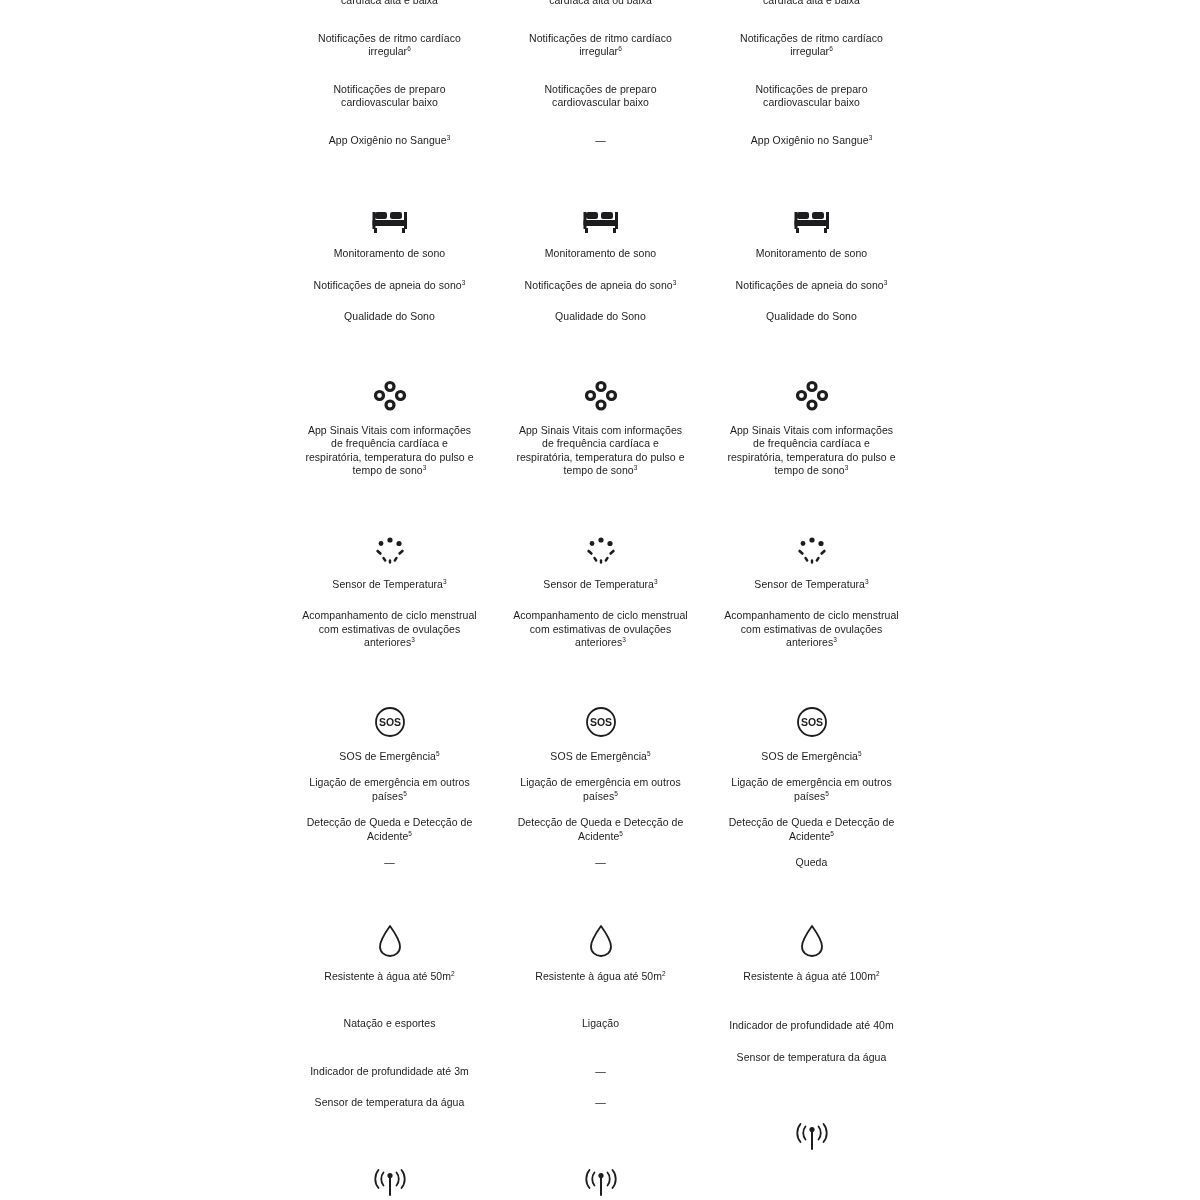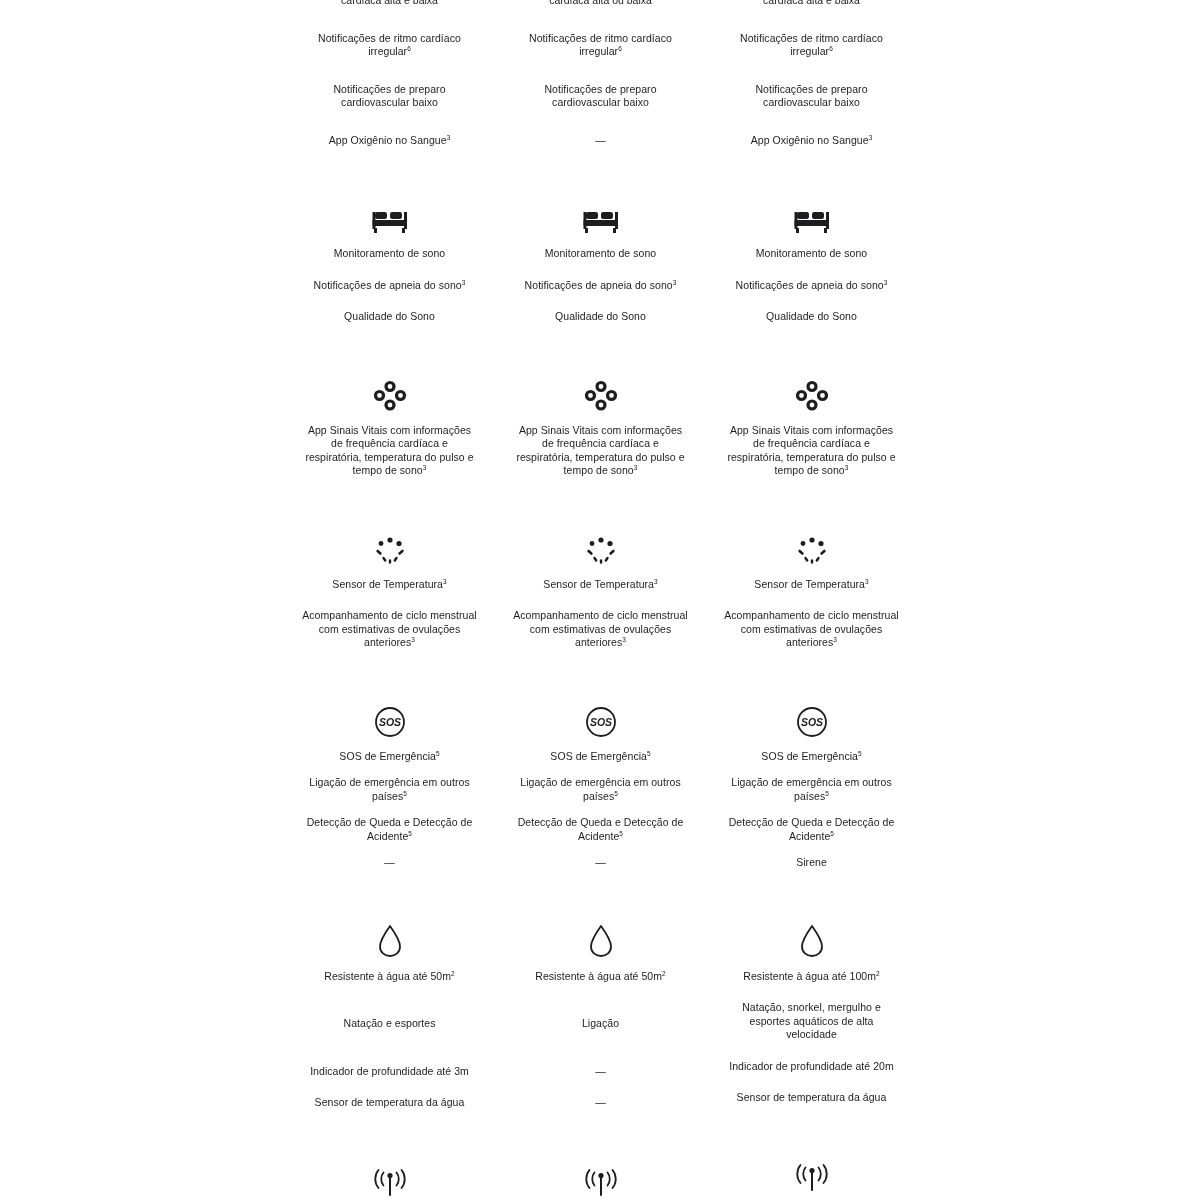--- a/index.html
+++ b/index.html
@@ -45,7 +45,6 @@
     justify-content: flex-end;
     height: 44px;
     margin-bottom: 12px;
-    font-style: italic;
   }
   .icon-wrap svg { display: block; }
 

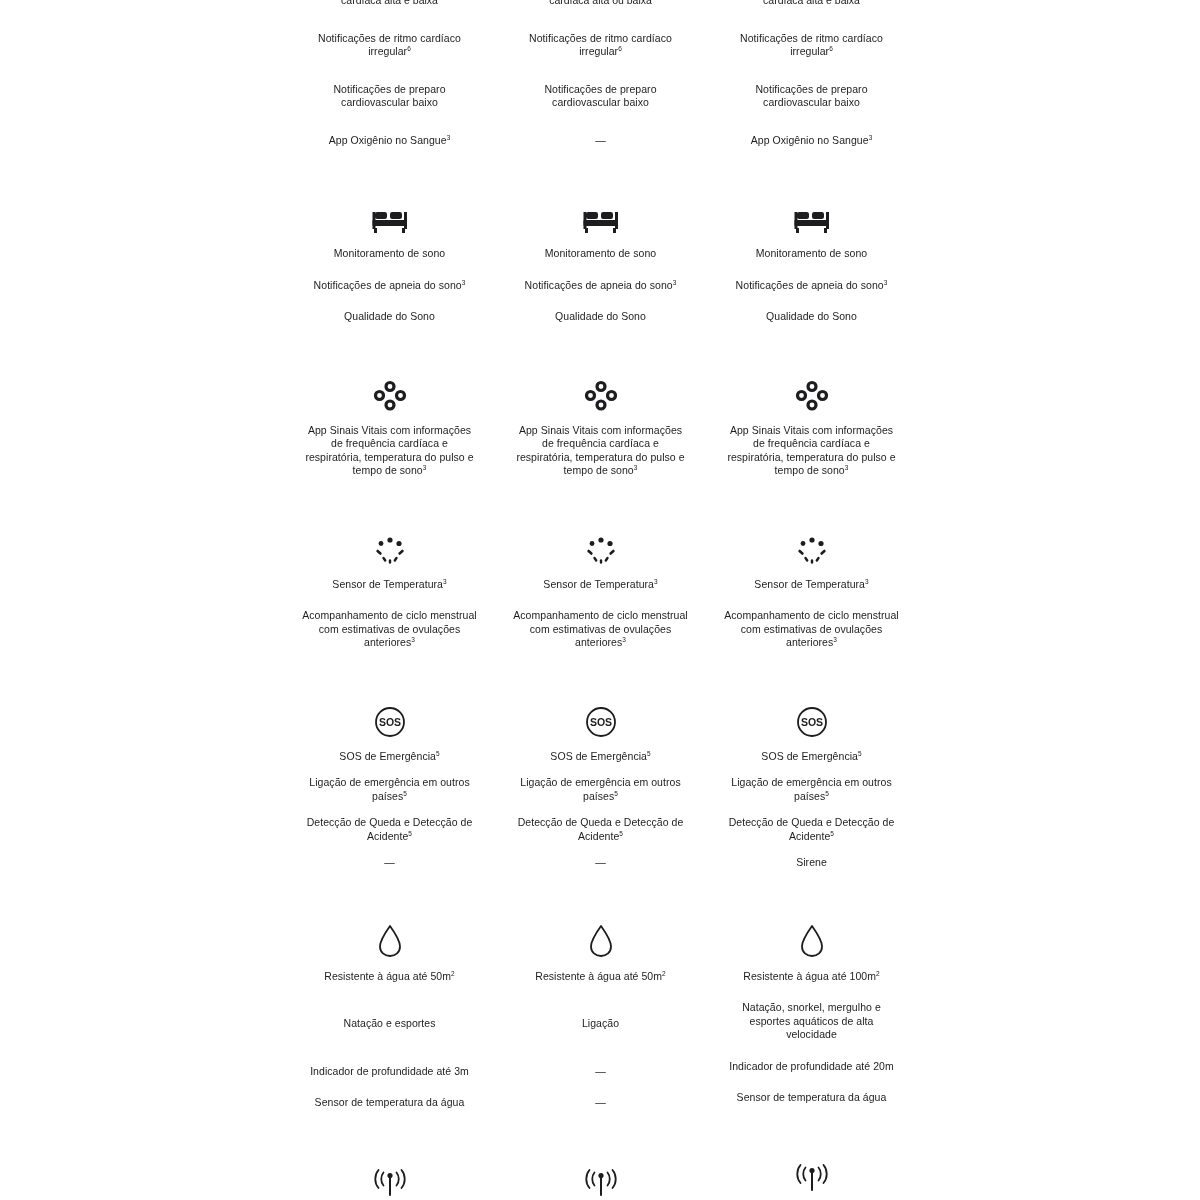--- a/index.html
+++ b/index.html
@@ -439,7 +439,7 @@
       <div class="gap-sm"></div>
       <div class="feat">Detecção de Queda e Detecção de Acidente<sup>5</sup></div>
       <div class="gap-sm"></div>
-      <div class="feat">Sirene</div>
+      <div class="feat">Queda</div>
     </div>
 
     <div class="gap-sec"></div>

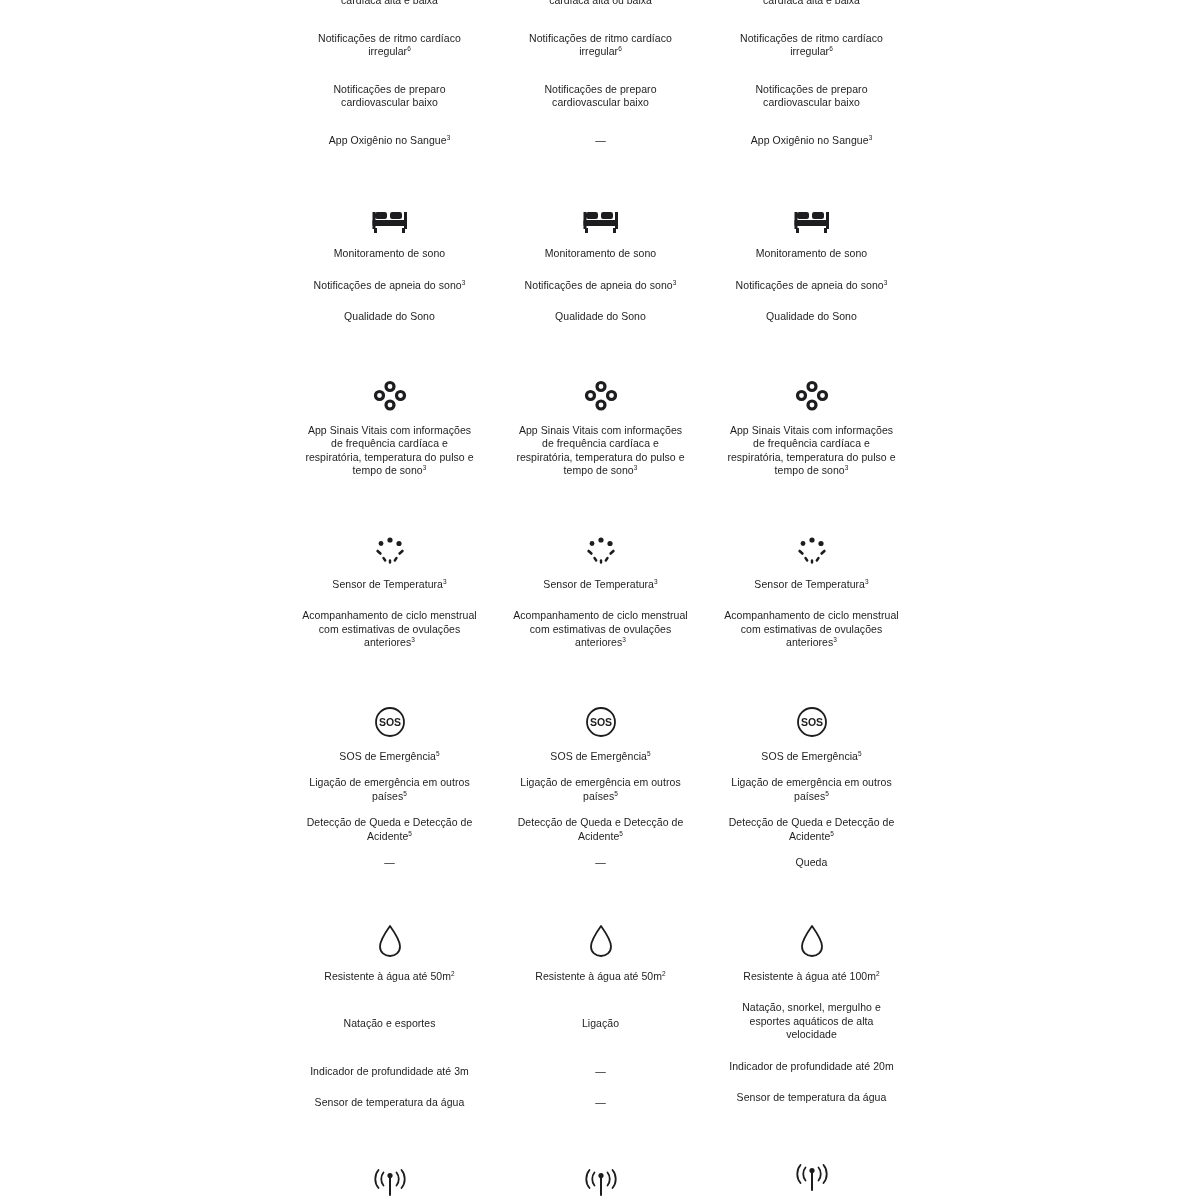--- a/index.html
+++ b/index.html
@@ -452,7 +452,6 @@
       </div>
       <div class="feat">Resistente à água até 100m<sup>2</sup></div>
       <div class="gap-md"></div>
-      <div class="feat">Natação, snorkel, mergulho e esportes aquáticos de alta velocidade</div>
       <div class="gap-md"></div>
       <div class="feat">Indicador de profundidade até 20m</div>
       <div class="gap-md"></div>

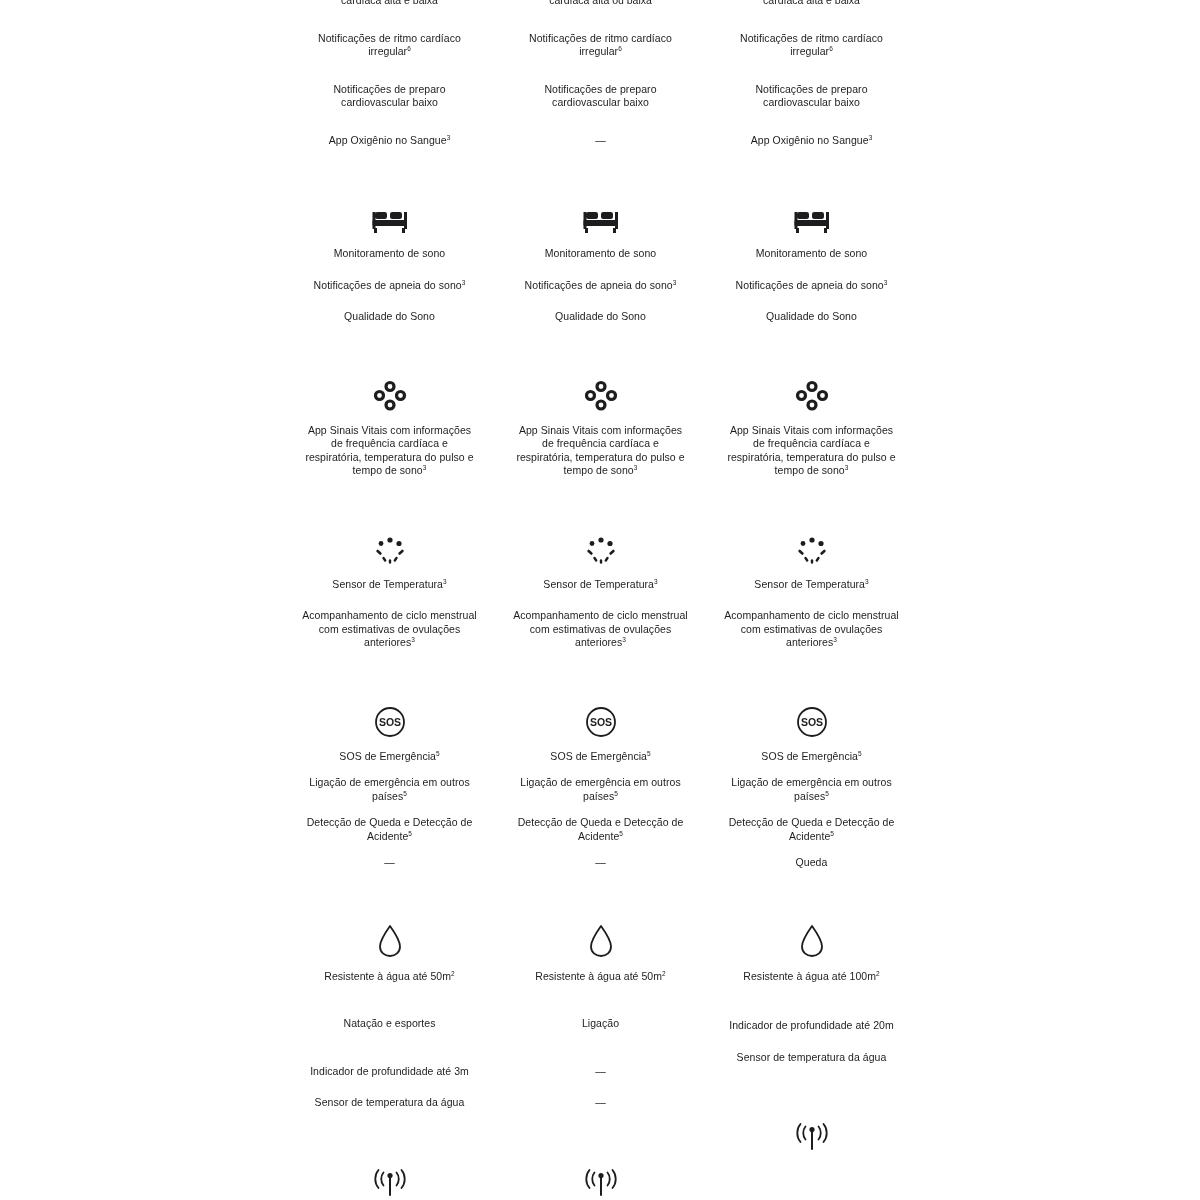--- a/index.html
+++ b/index.html
@@ -453,7 +453,7 @@
       <div class="feat">Resistente à água até 100m<sup>2</sup></div>
       <div class="gap-md"></div>
       <div class="gap-md"></div>
-      <div class="feat">Indicador de profundidade até 20m</div>
+      <div class="feat">Indicador de profundidade até 40m</div>
       <div class="gap-md"></div>
       <div class="feat">Sensor de temperatura da água</div>
     </div>

